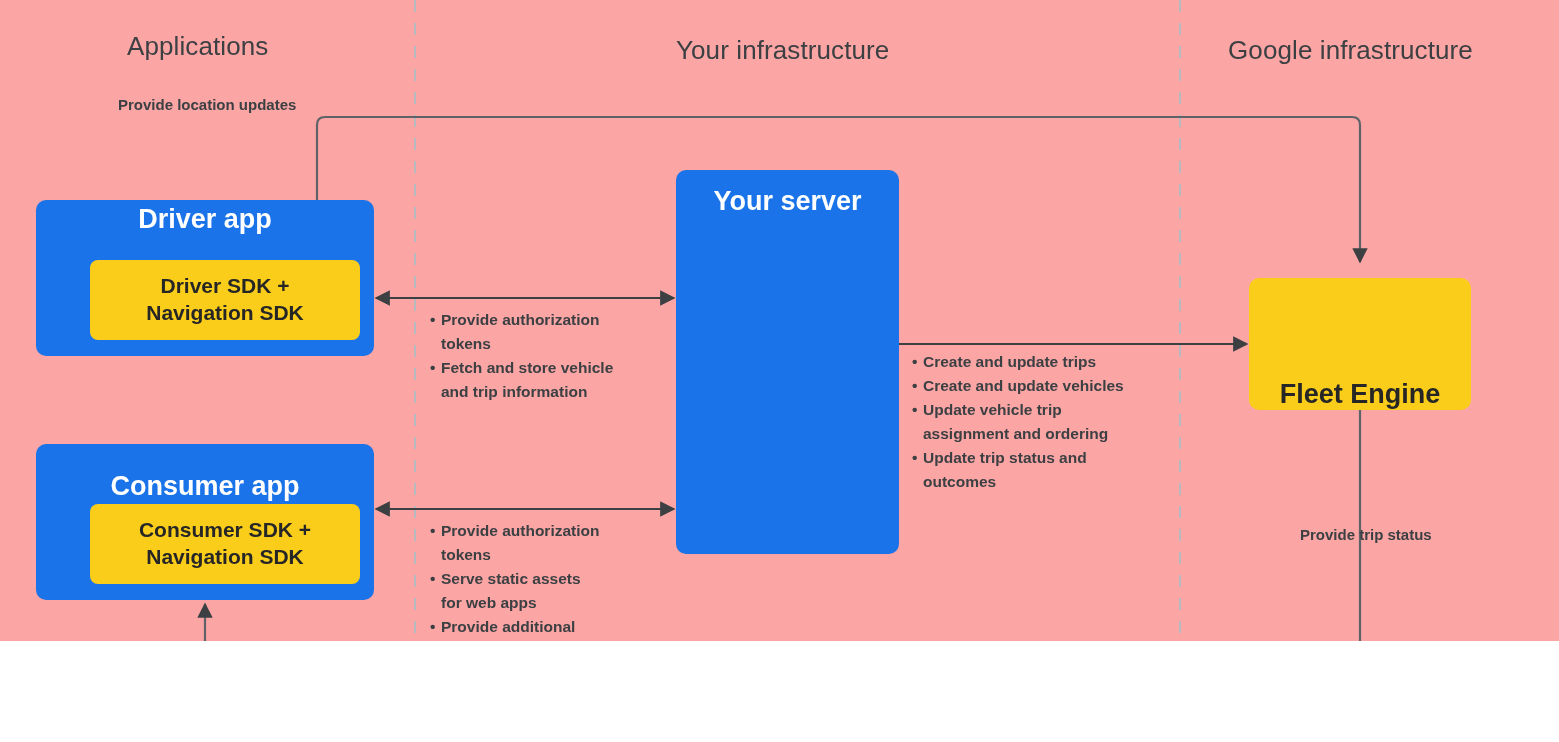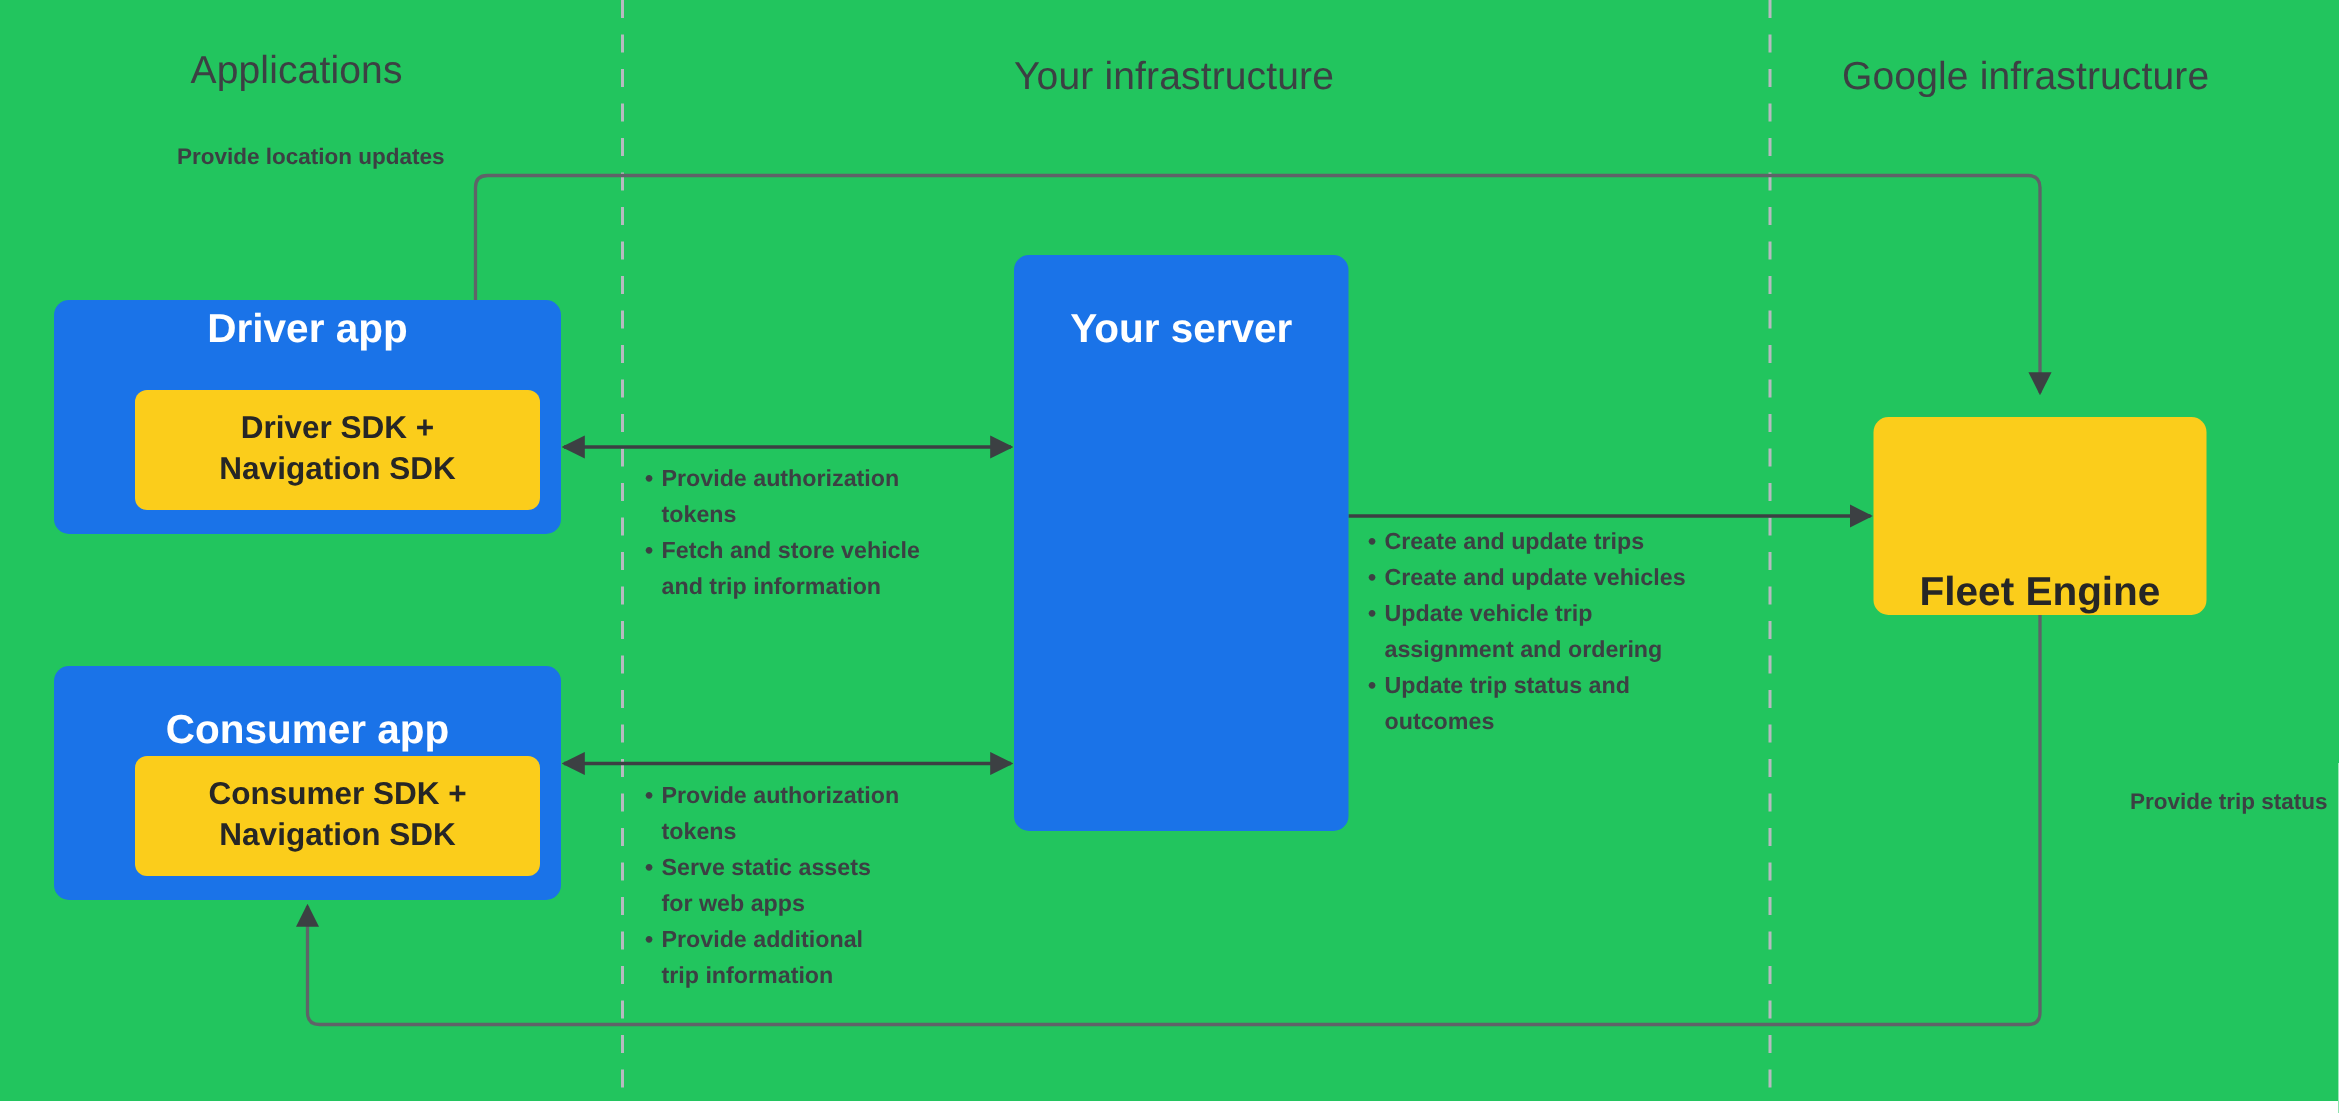--- a/index.html
+++ b/index.html
@@ -13,8 +13,8 @@
   #diagram {
     position: relative;
     width: 1559px;
-    height: 734px;
-    background: #22c55e;
+    height: 641px;
+    background: #fca5a5;
     overflow: hidden;
   }
   #svg-layer {

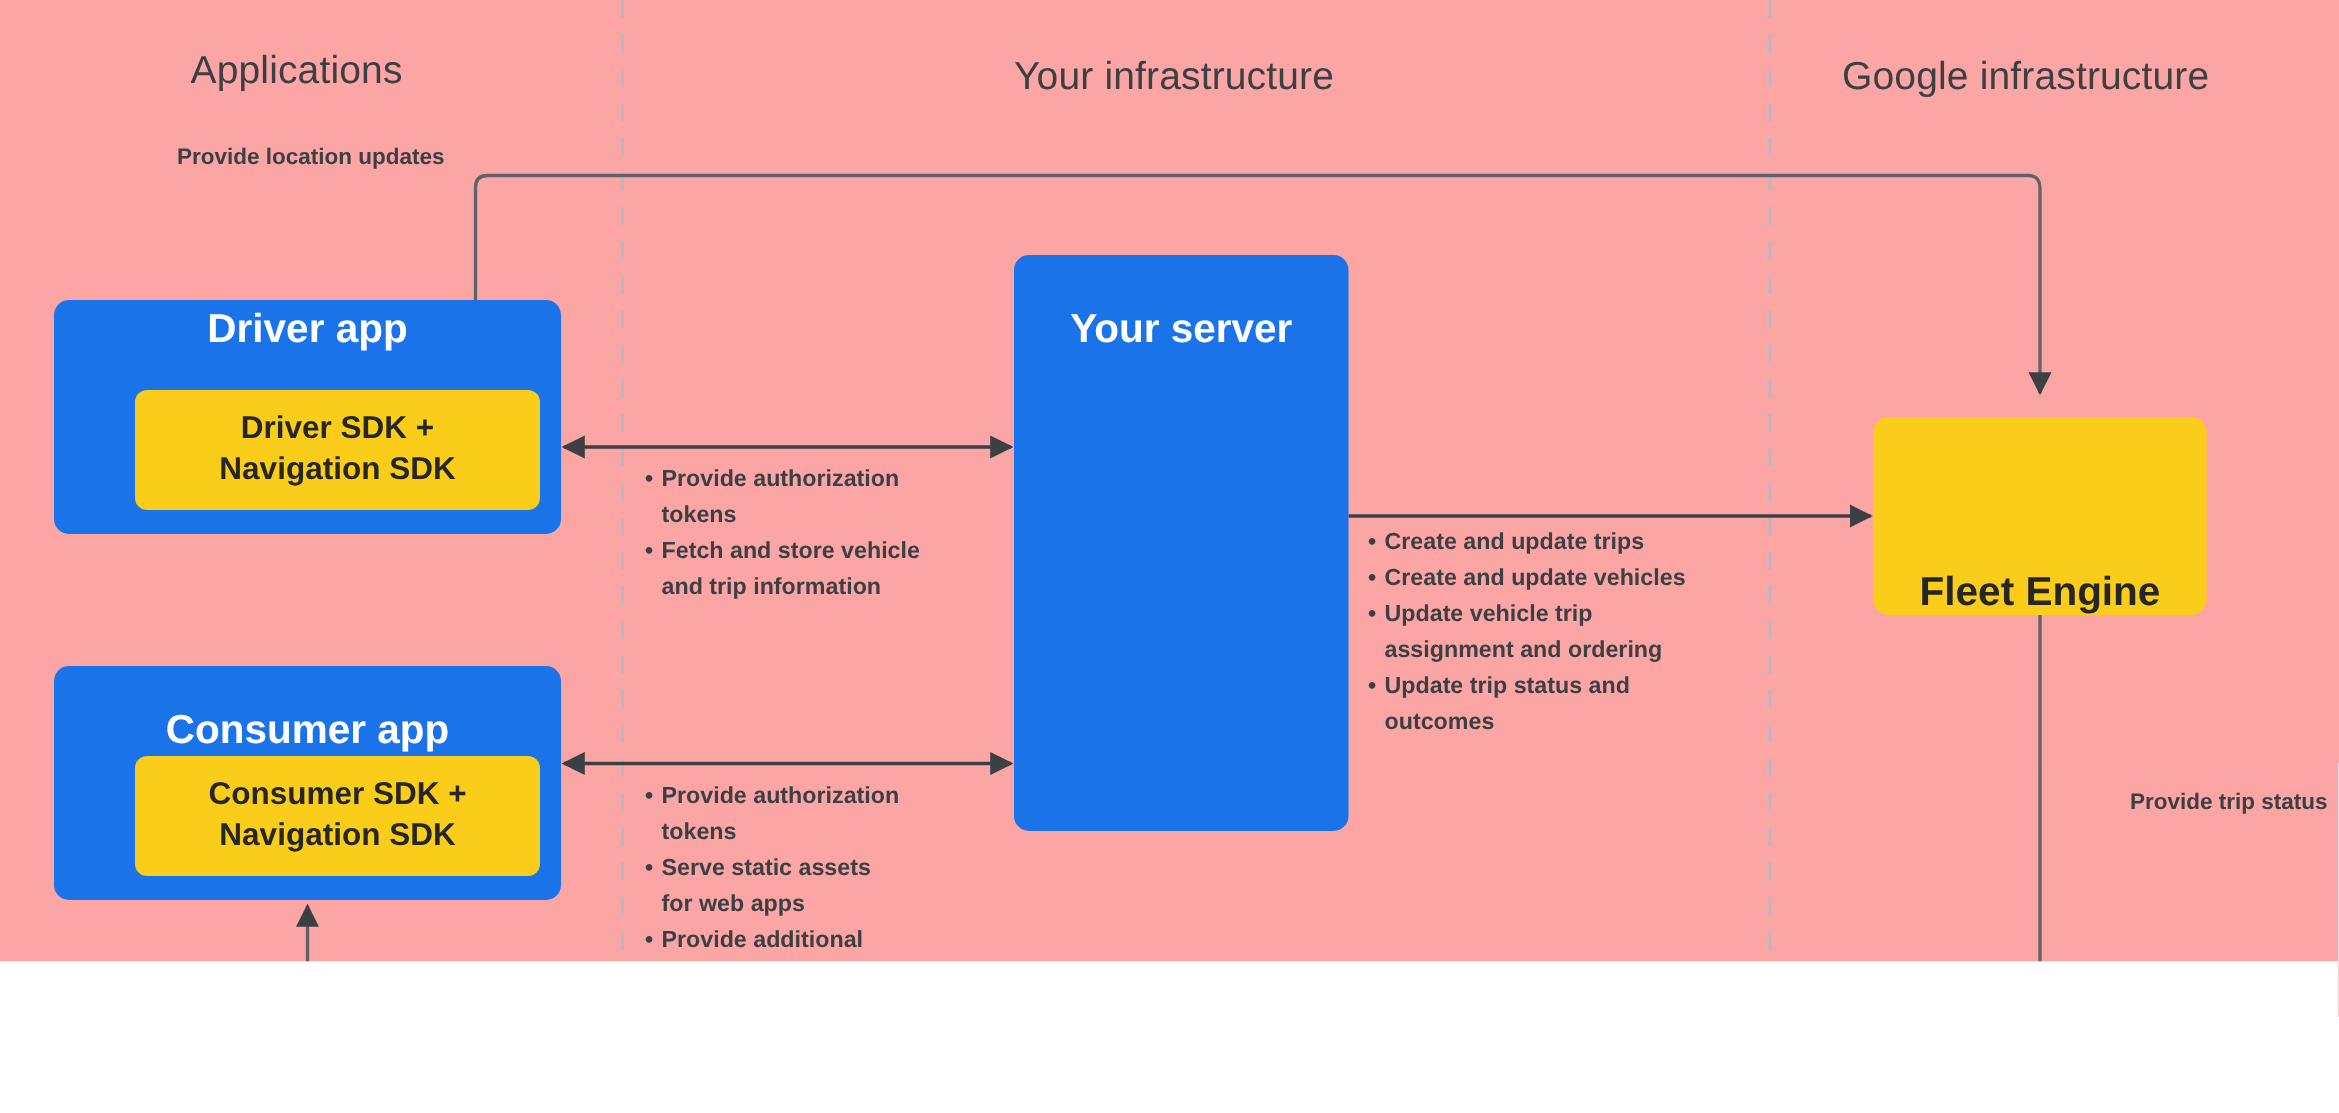--- a/index.html
+++ b/index.html
@@ -96,7 +96,7 @@
   
   #your-server {
     left: 676px; top: 170px; width: 223px; height: 384px;
-    padding-top: 34px;
+    padding-top: 16px;
   }
   #your-server .box-title { font-size: 27px; }
 

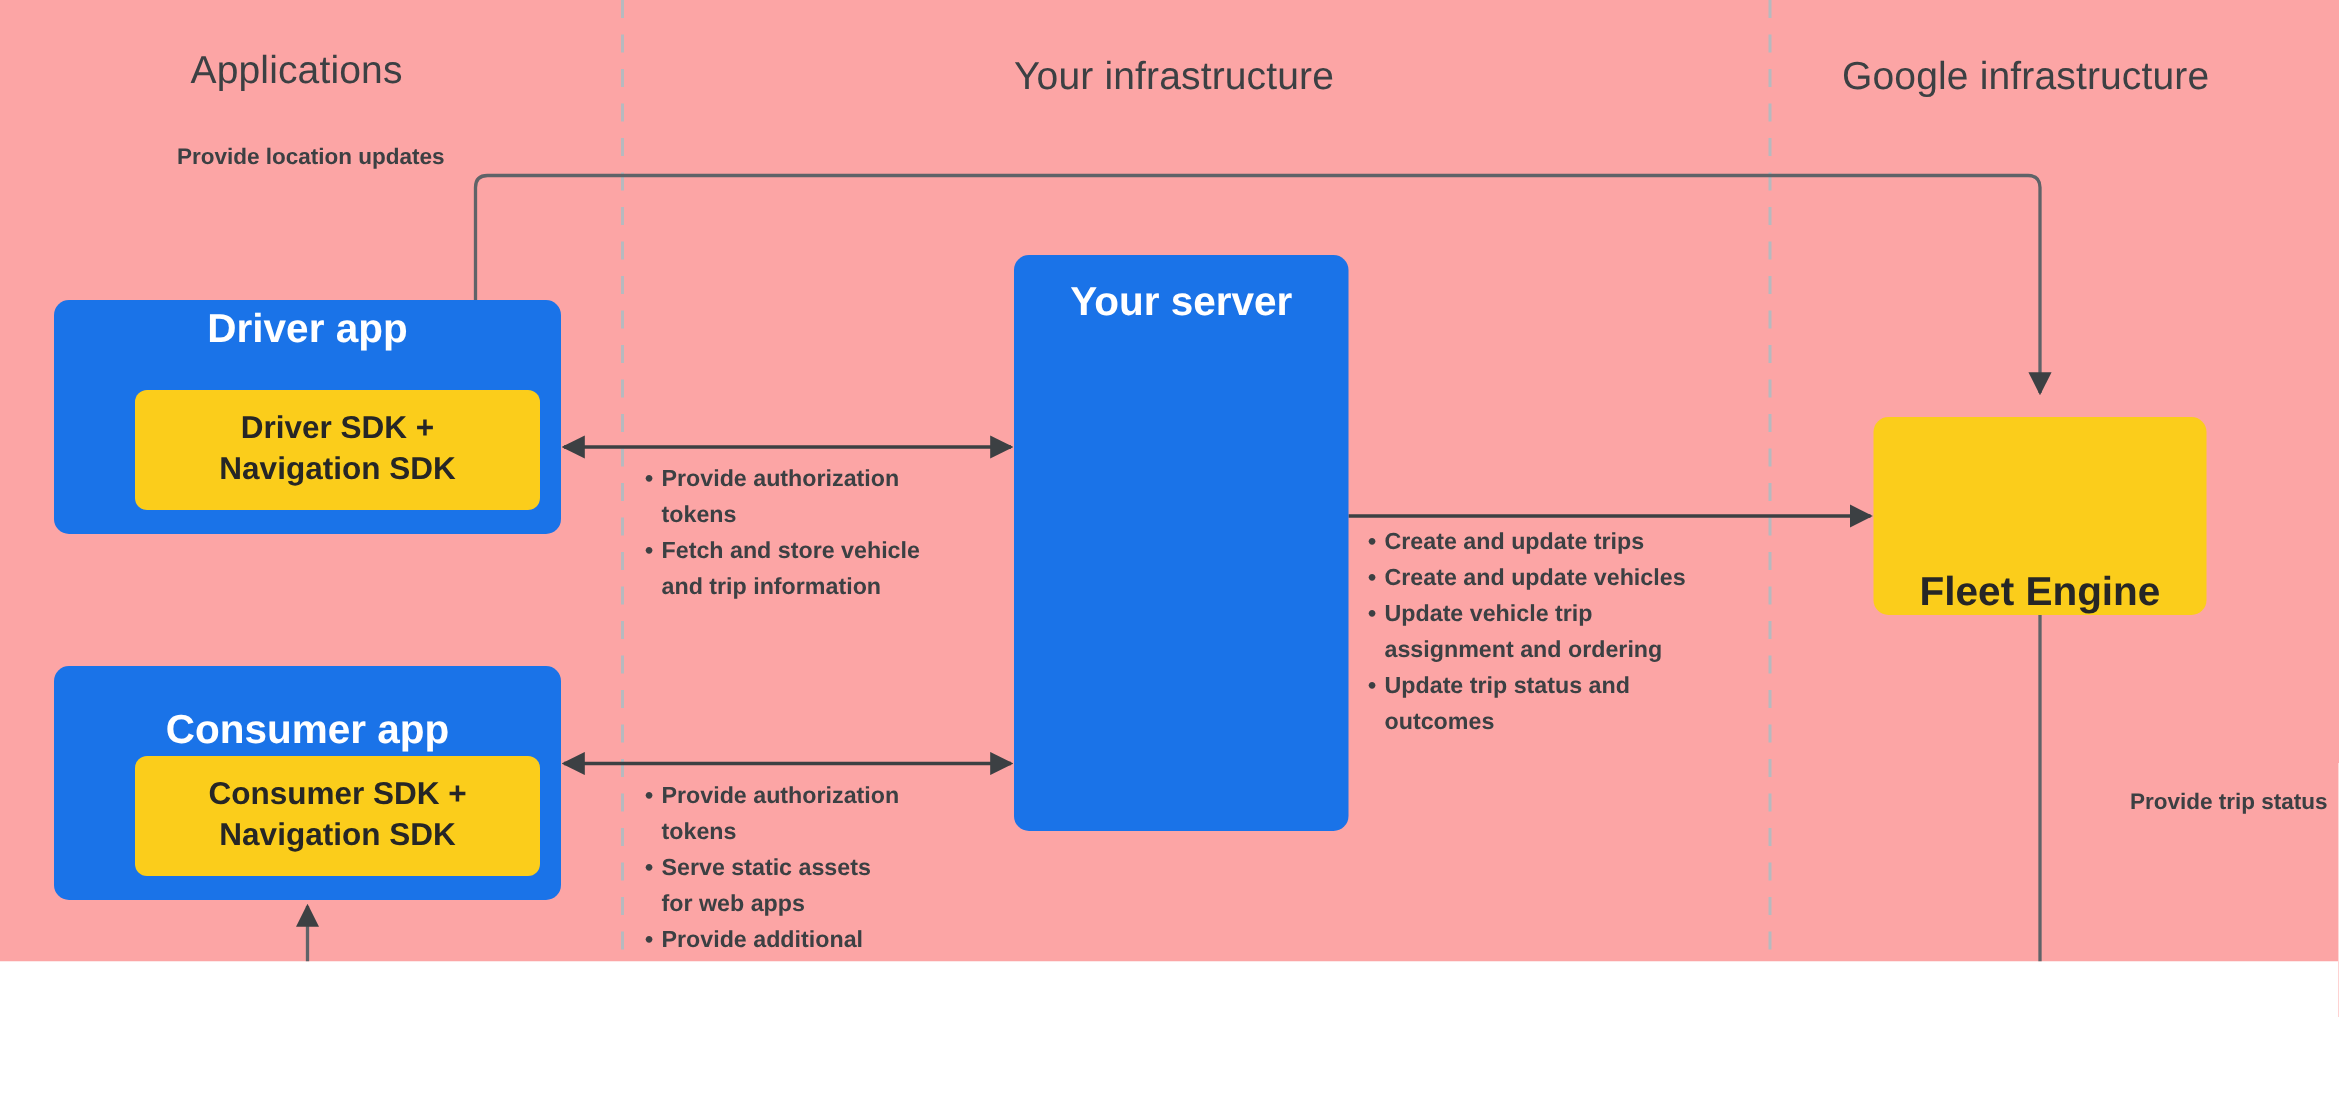--- a/index.html
+++ b/index.html
@@ -150,7 +150,7 @@
     white-space: nowrap;
   }
   #label-location-updates { left: 118px; top: 96px; }
-  #label-trip-status { left: 1420px; top: 526px; }
+  #label-trip-status { left: 1300px; top: 526px; }
 </style>
 </head>
 <body>

